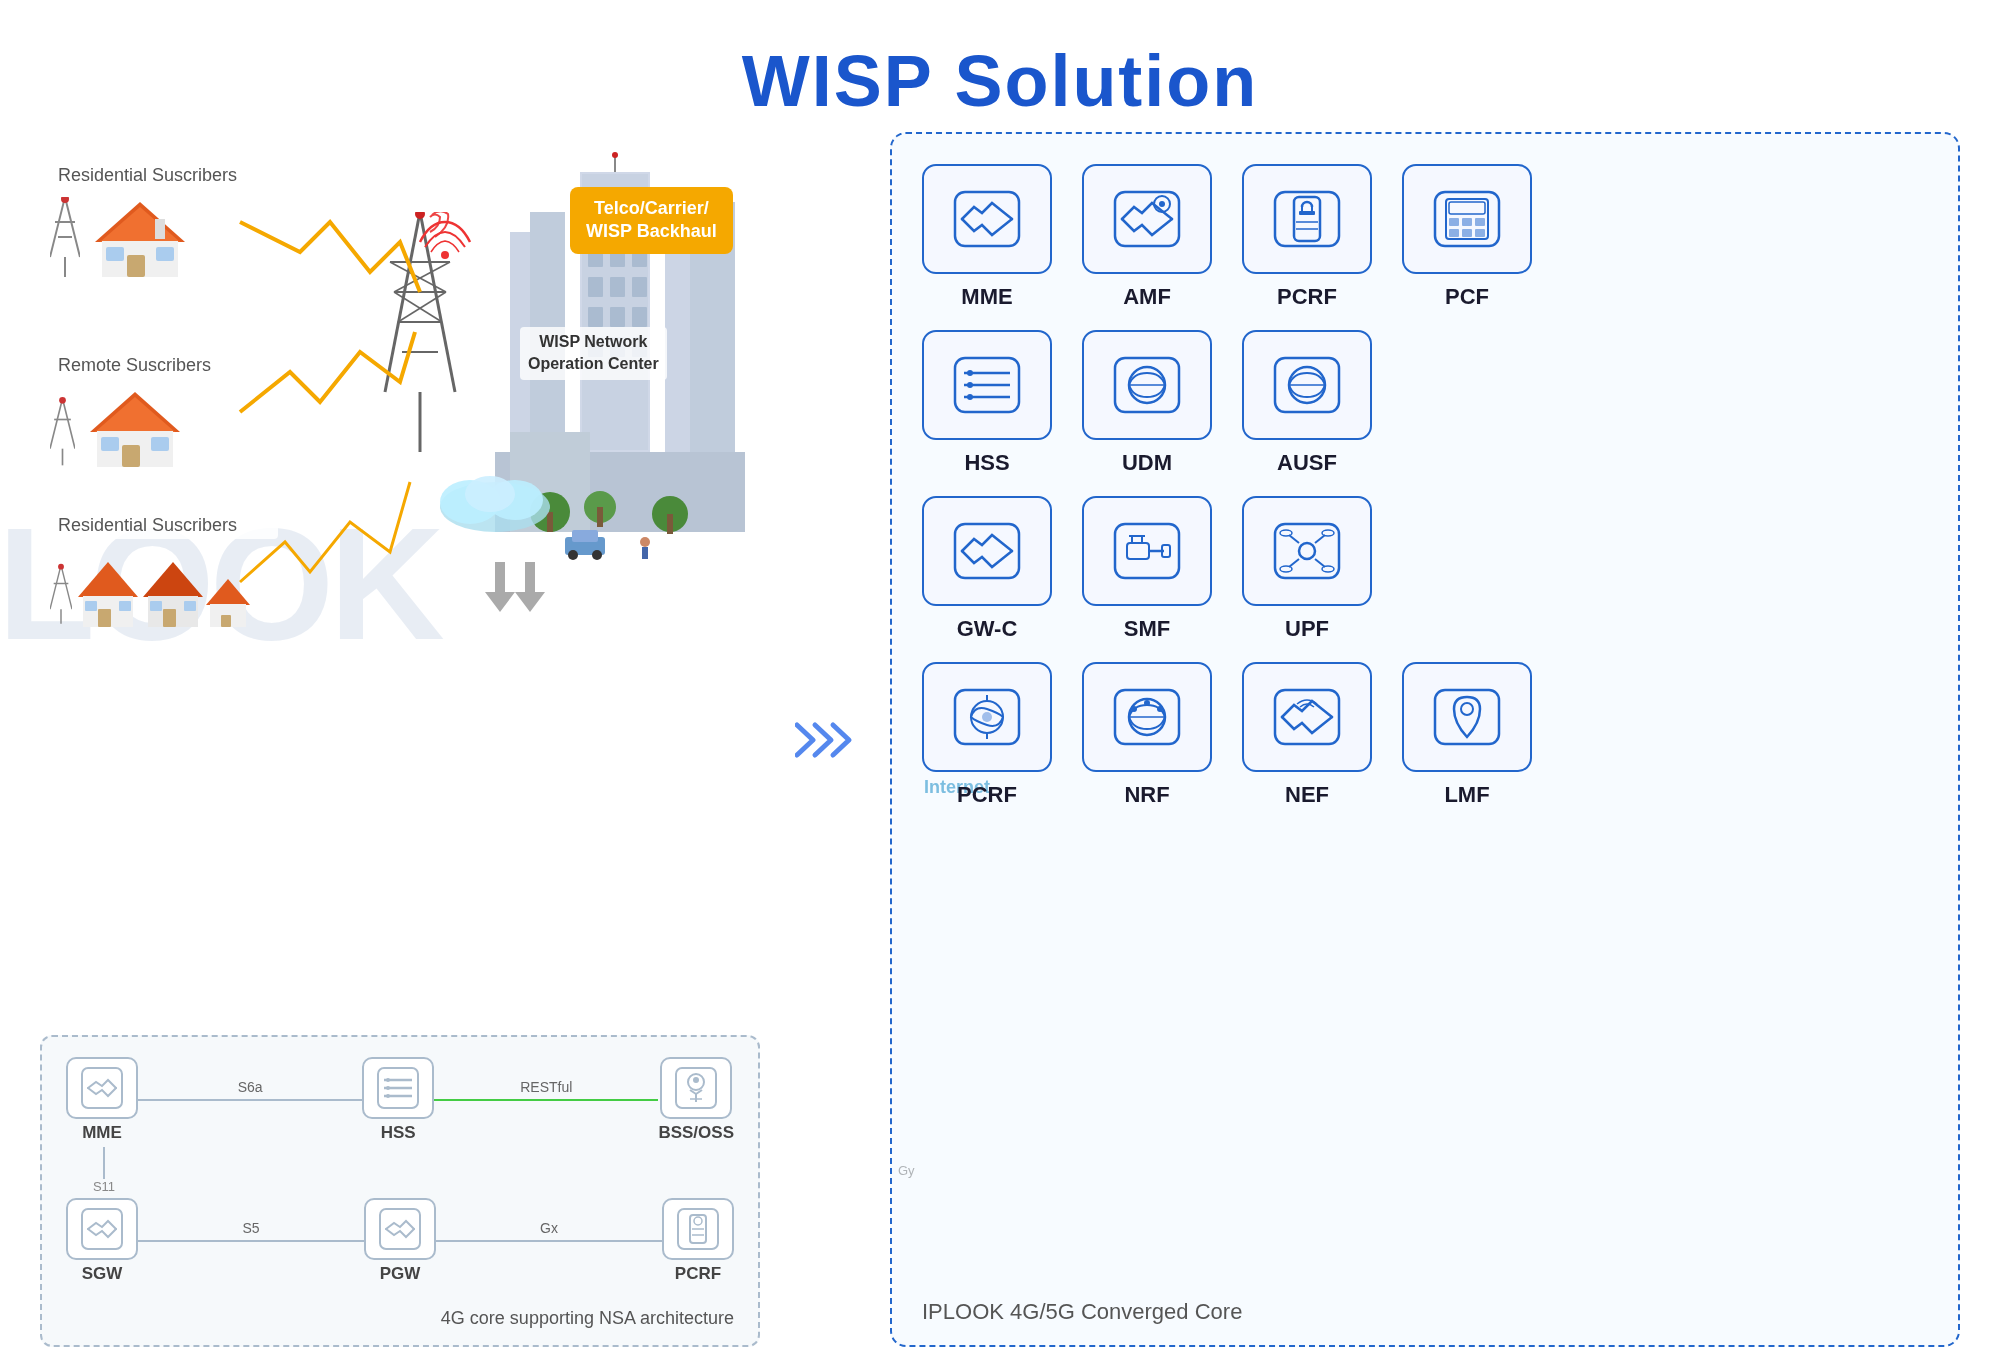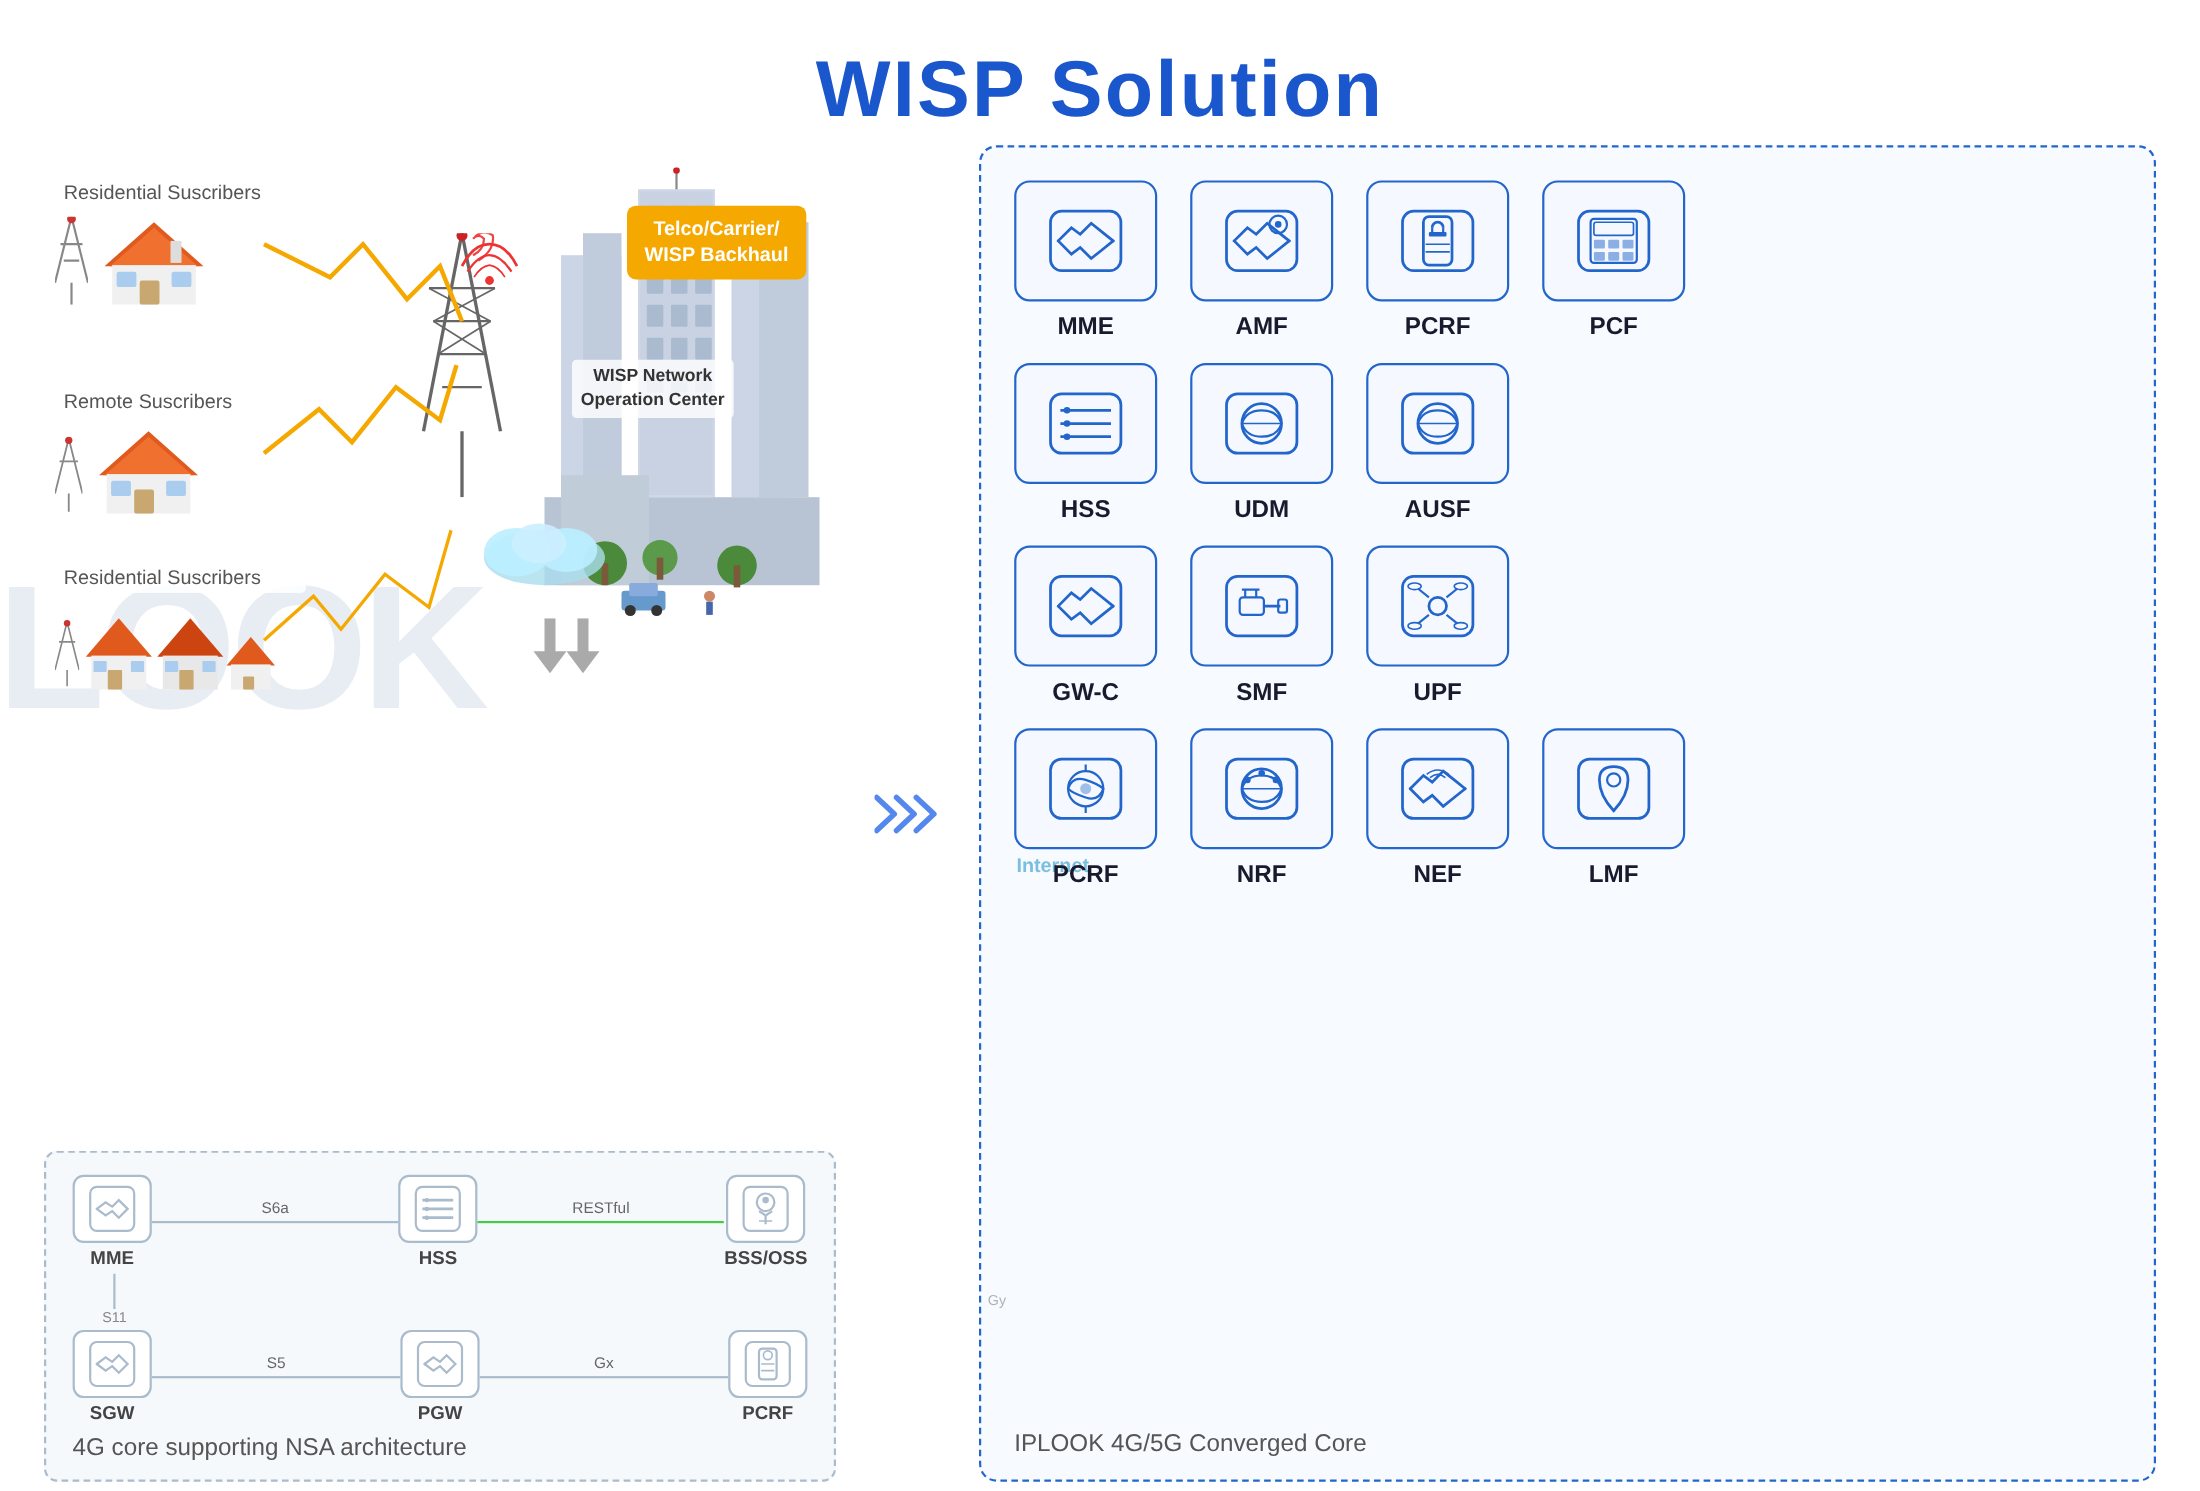--- a/index.html
+++ b/index.html
@@ -69,10 +69,10 @@
     }
 
     .network-diagram-label {
-      font-size: 22px;
+      font-size: 18px;
       color: #555;
-      text-align: left;
-      margin-top: 8px;
+      text-align: right;
+      margin-top: 24px;
     }
 
     .net-node {

